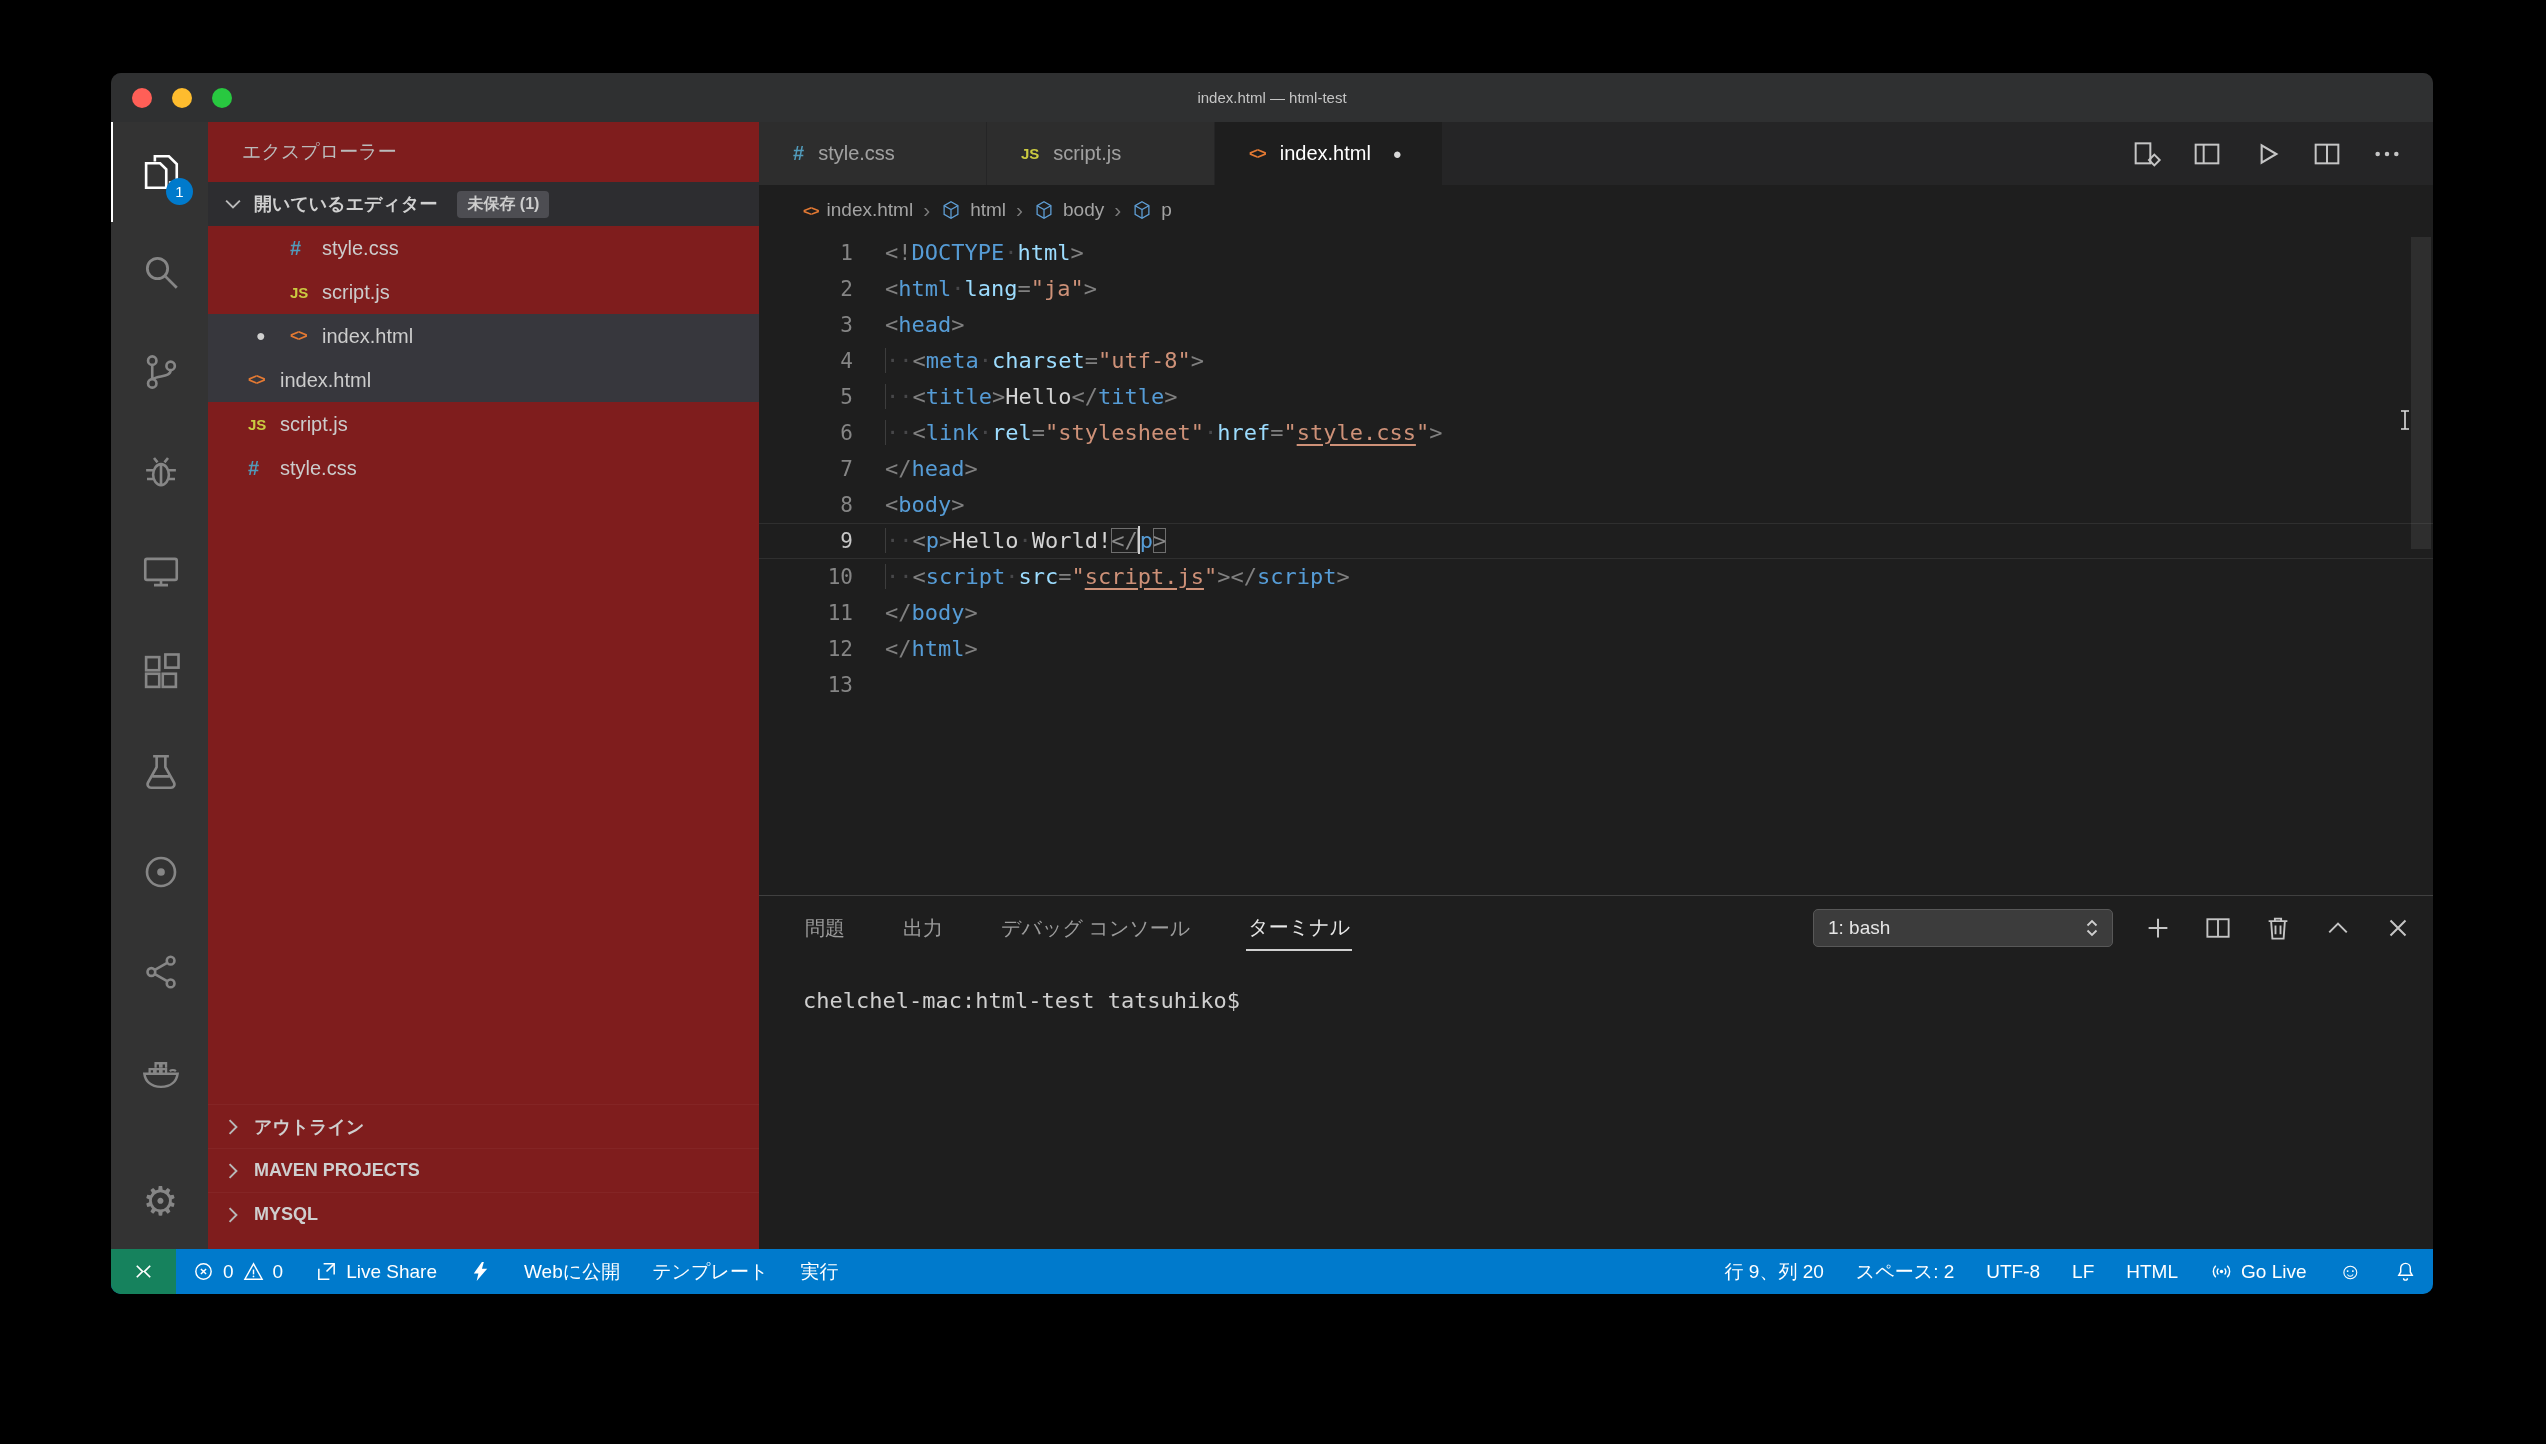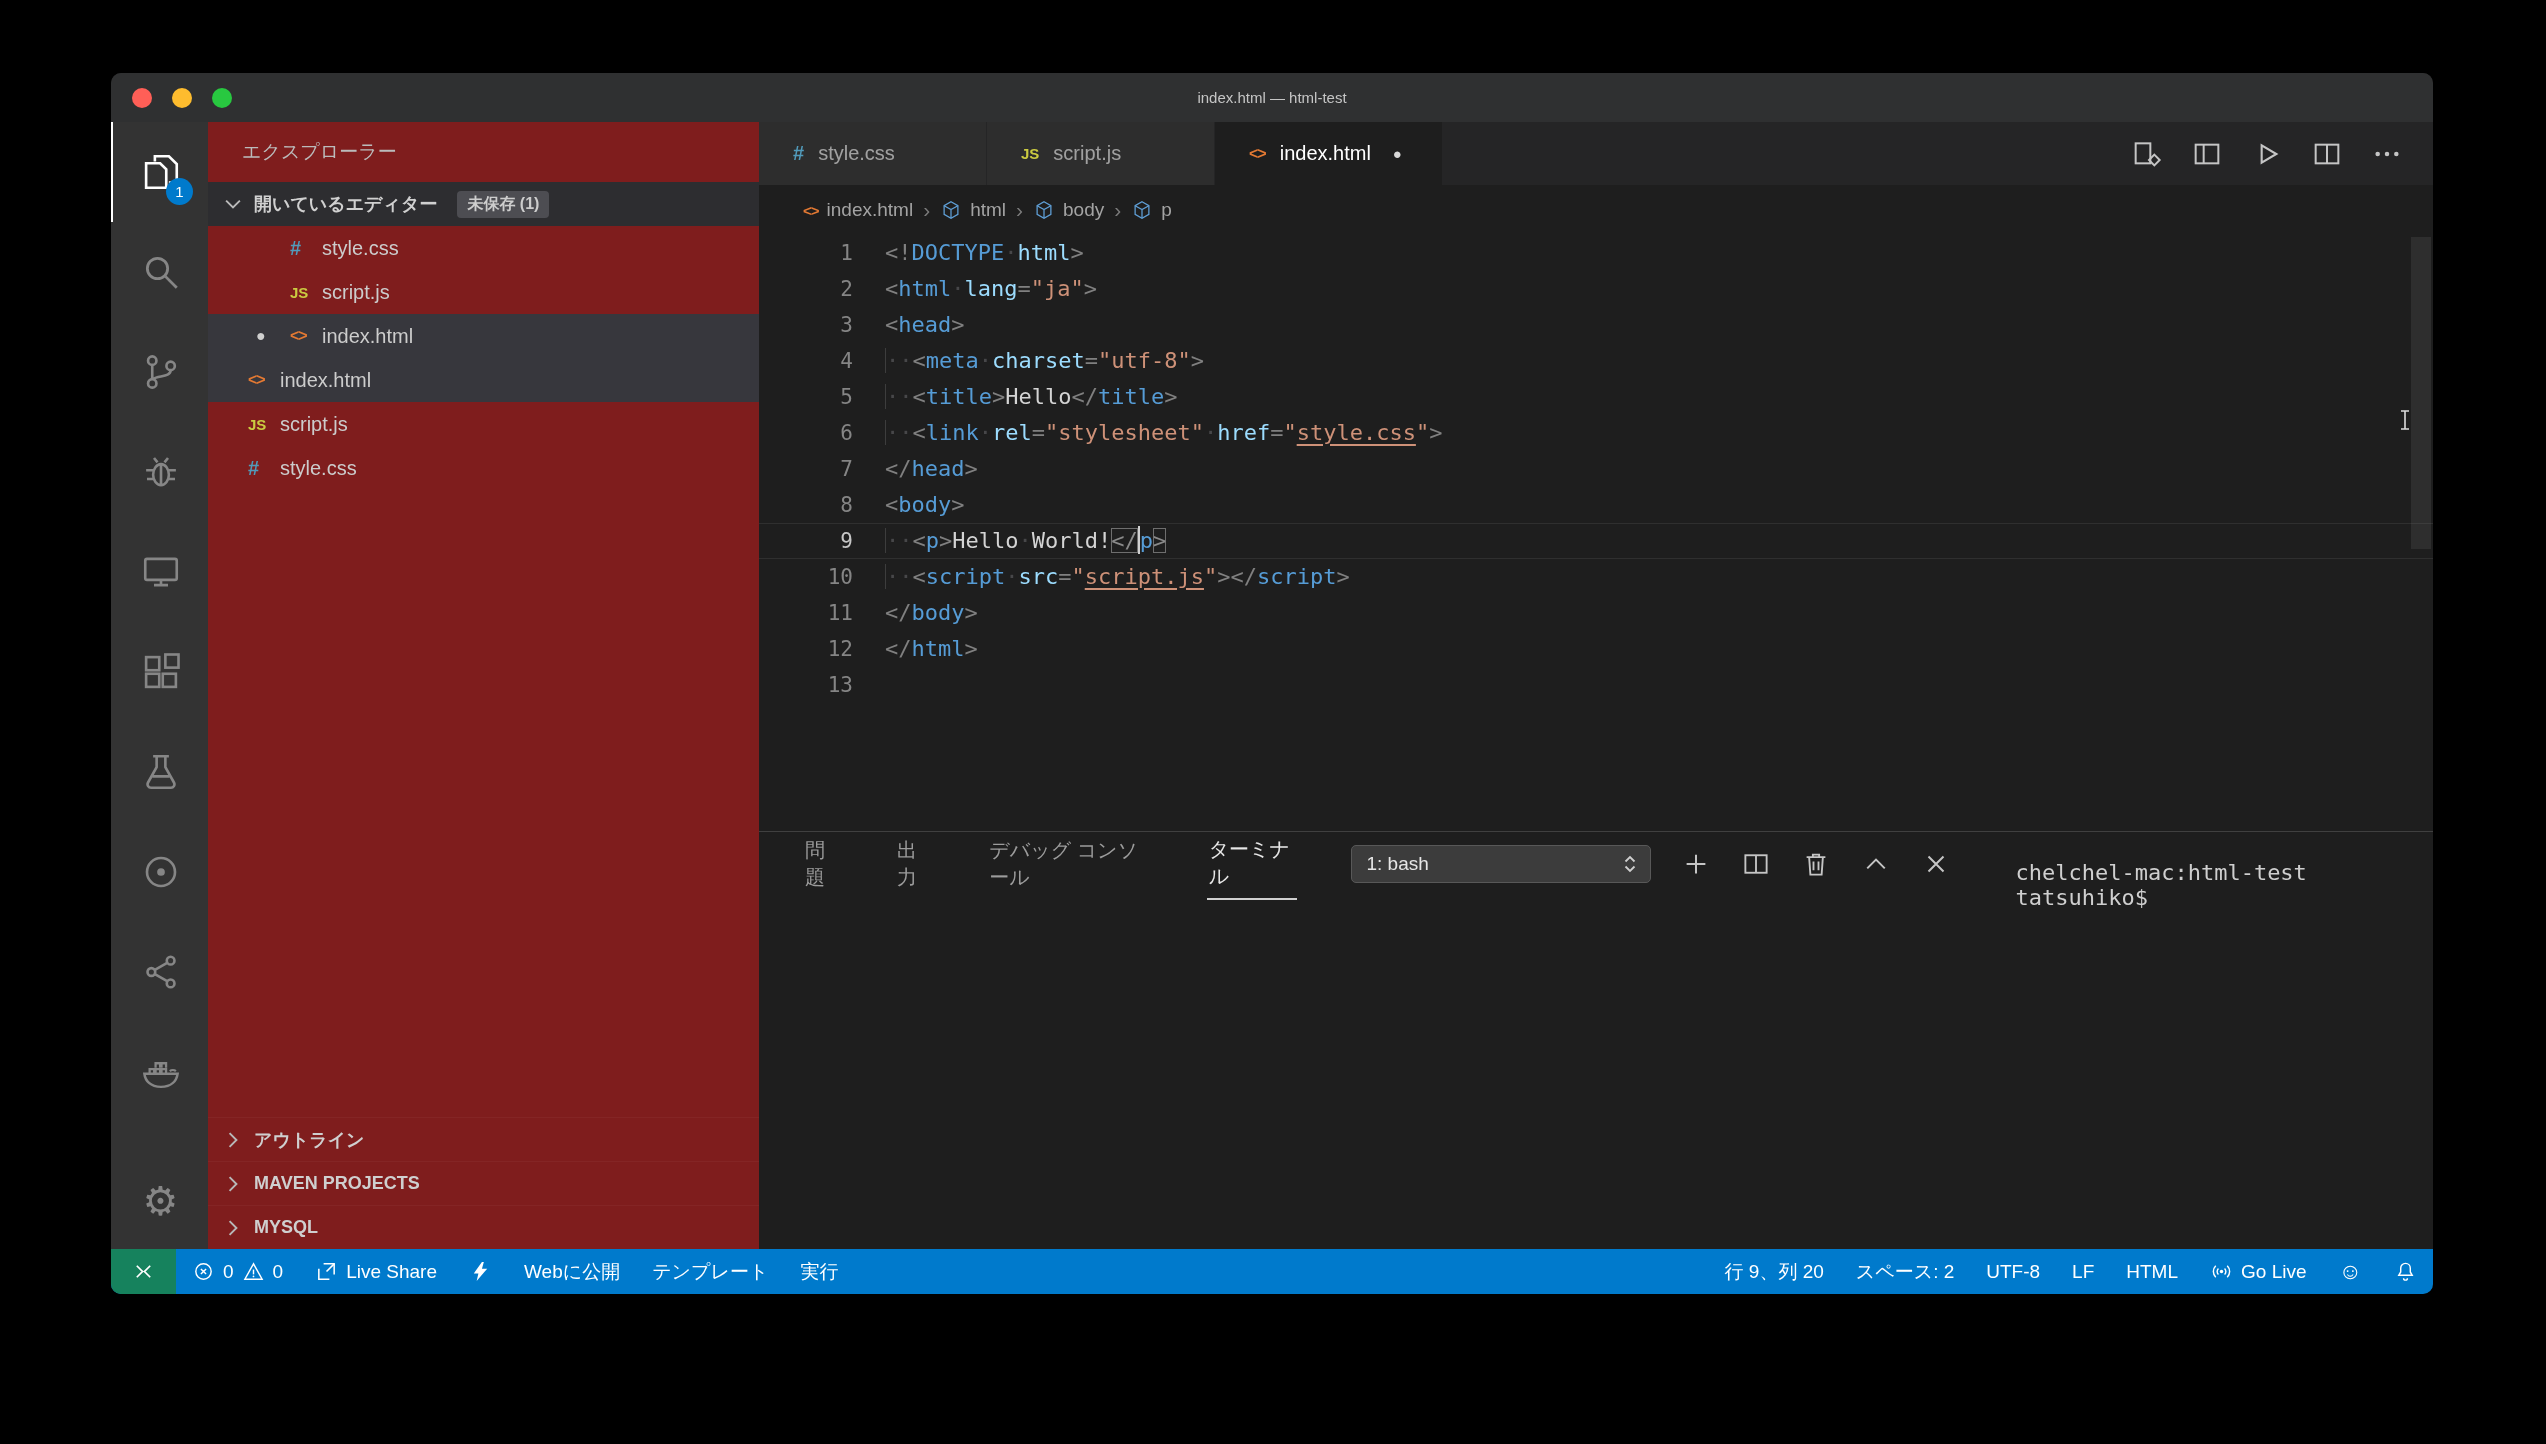--- a/index.html
+++ b/index.html
@@ -99,8 +99,8 @@
   .ibeam { position: absolute; right: 16px; top: 168px; width: 24px; height: 34px; color: #dcdcdc; }
 
   
-  .panel { height: 418px; border-top: 1px solid rgba(128,128,128,.35);
-           display: flex; flex-direction: row; background: #1e1e1e; }
+  .panel { height: 354px; border-top: 1px solid rgba(128,128,128,.35);
+           display: flex; flex-direction: column; background: #1e1e1e; }
   .panel-header { height: 64px; display: flex; align-items: center; padding-left: 44px; }
   .p-tab { font-size: 20px; color: #9c9c9c; margin-right: 54px; padding: 8px 2px; }
   .p-tab.active { color: #e7e7e7; border-bottom: 2px solid #d0d0d0; }

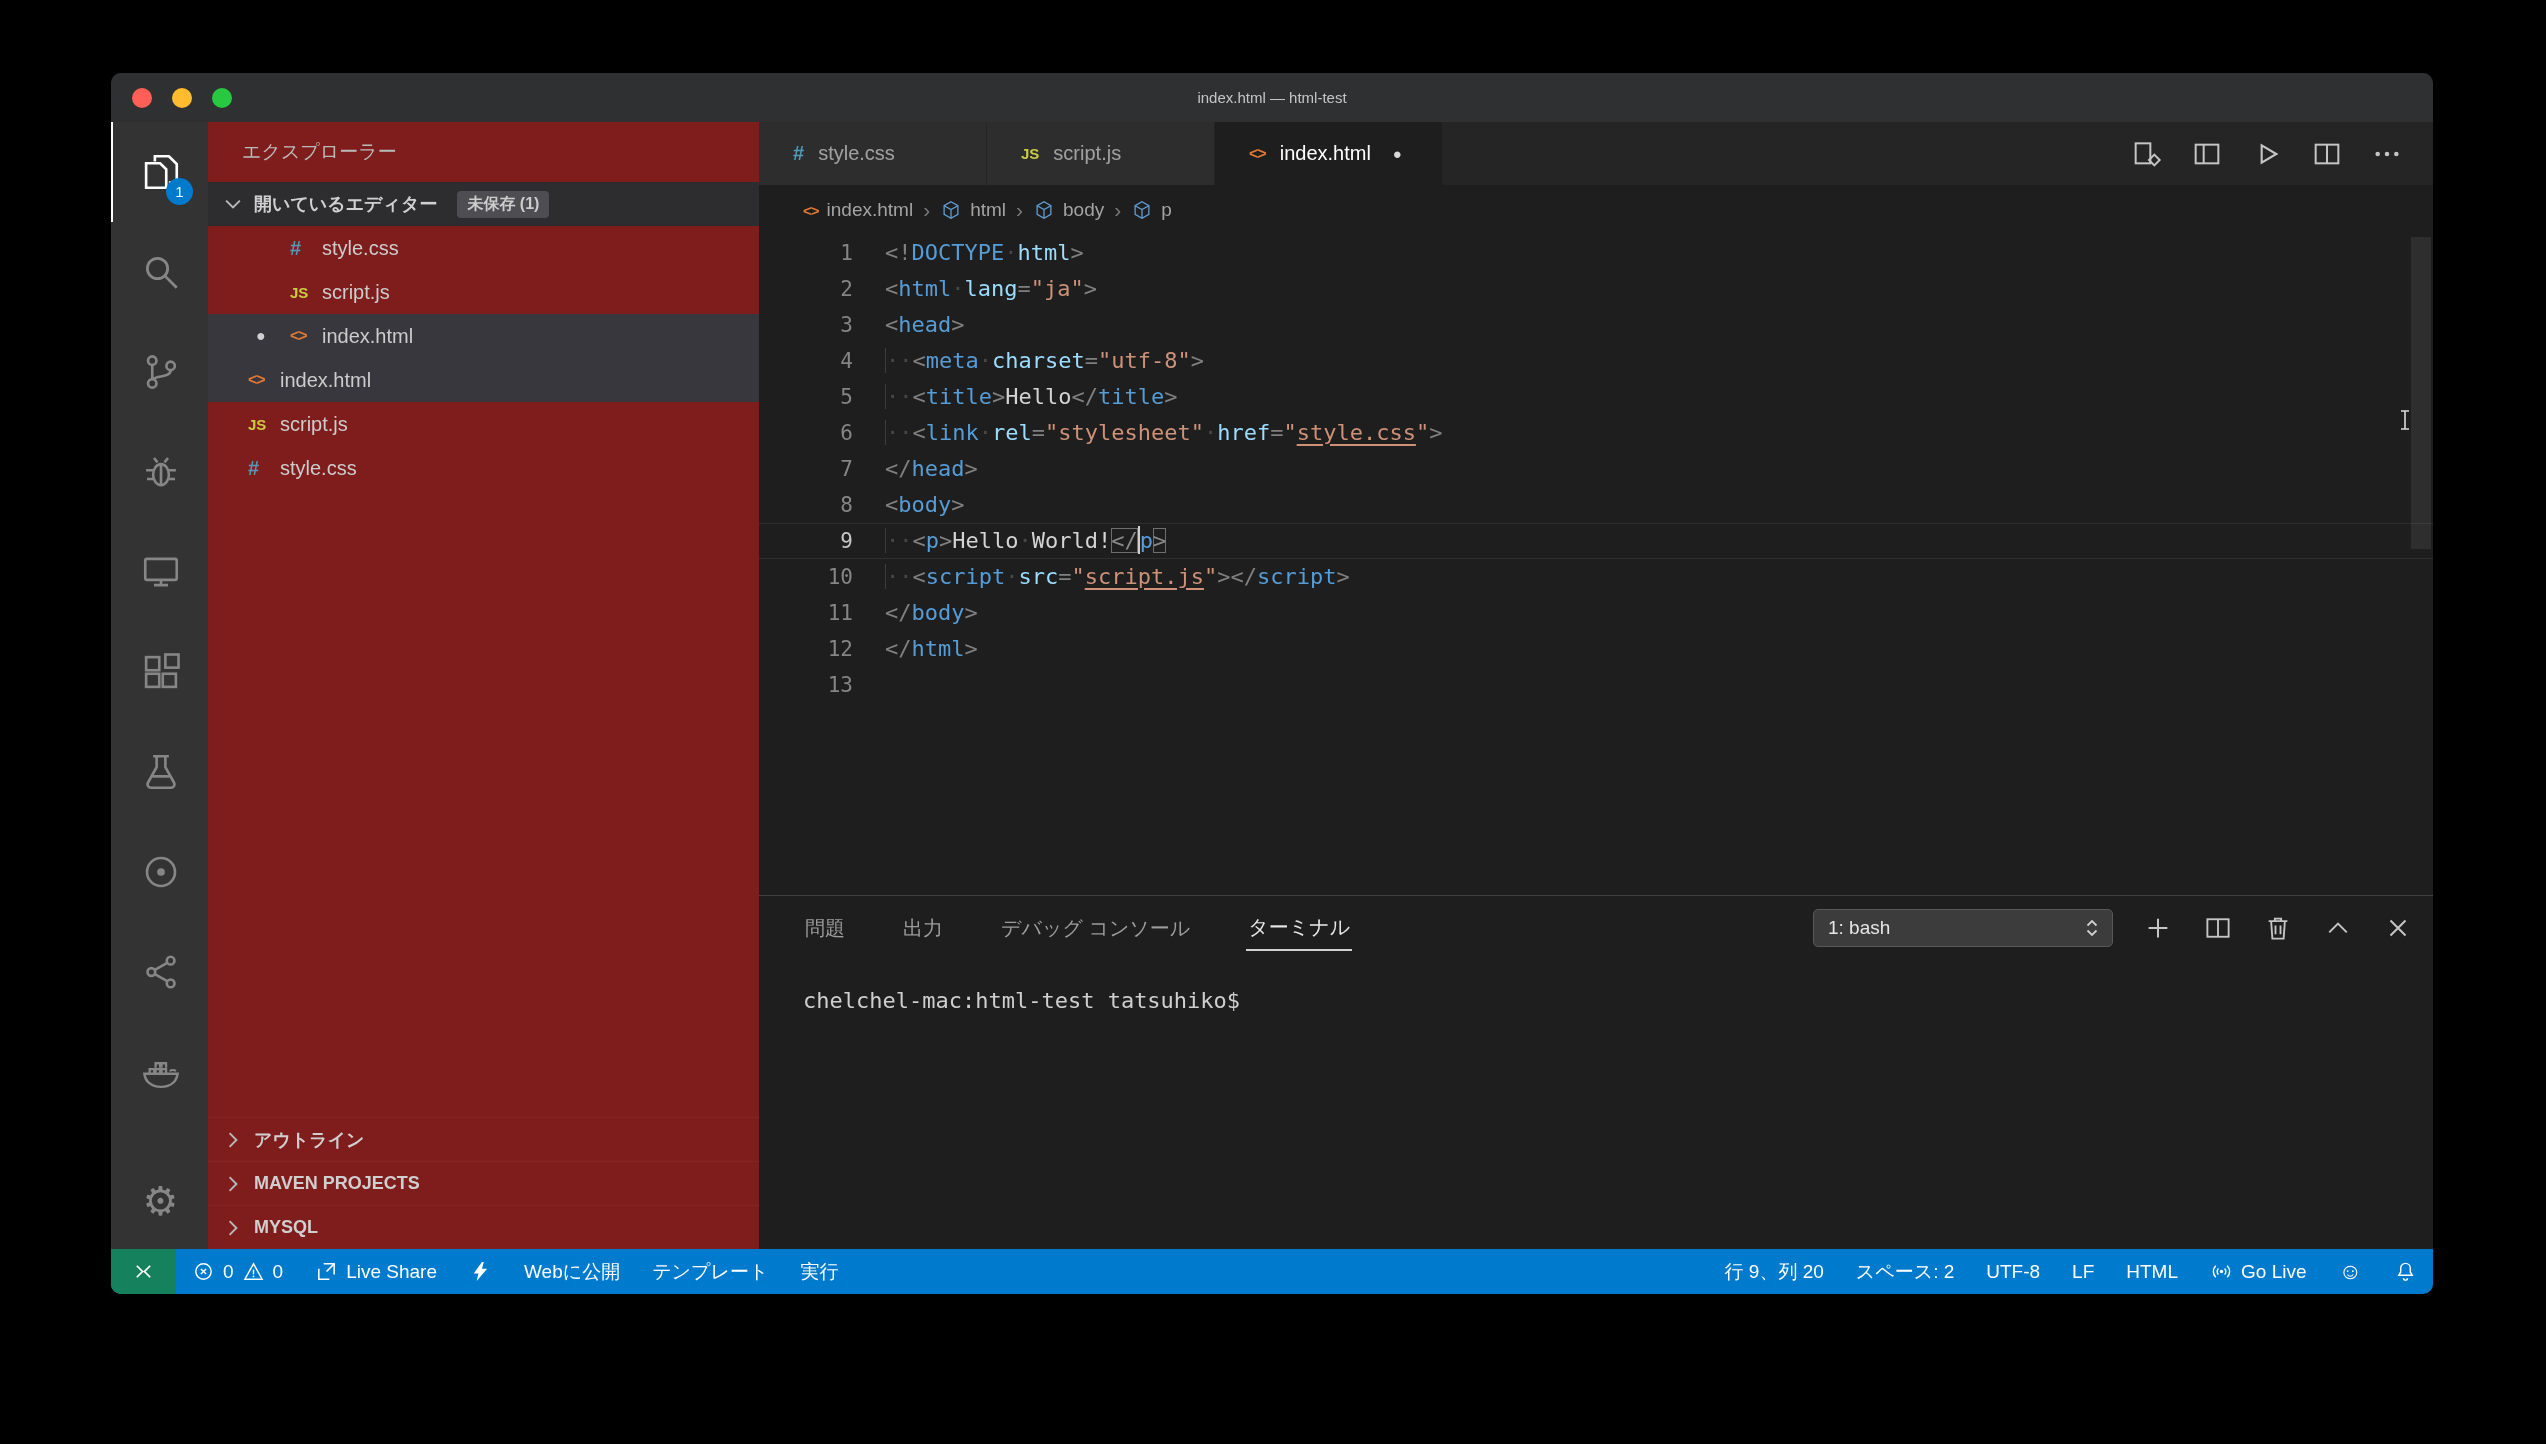--- a/index.html
+++ b/index.html
@@ -51,7 +51,7 @@
   .fi-css { color: #519aba; font-size: 20px; }
   .fi-js { color: #cbcb41; font-size: 15px; }
   .fi-html { color: #e37933; font-size: 16px; letter-spacing: -1px; }
-  .sb-bottom { position: absolute; left: 0; right: 0; bottom: 0; }
+  .sb-bottom { position: absolute; left: 0; right: 0; bottom: 13px; }
   .sb-bottom-row { height: 44px; display: flex; align-items: center; gap: 10px; padding-left: 14px;
                    font-weight: 700; font-size: 18px; color: #cfcfcf;
                    border-top: 1px solid rgba(255,255,255,.04); }

